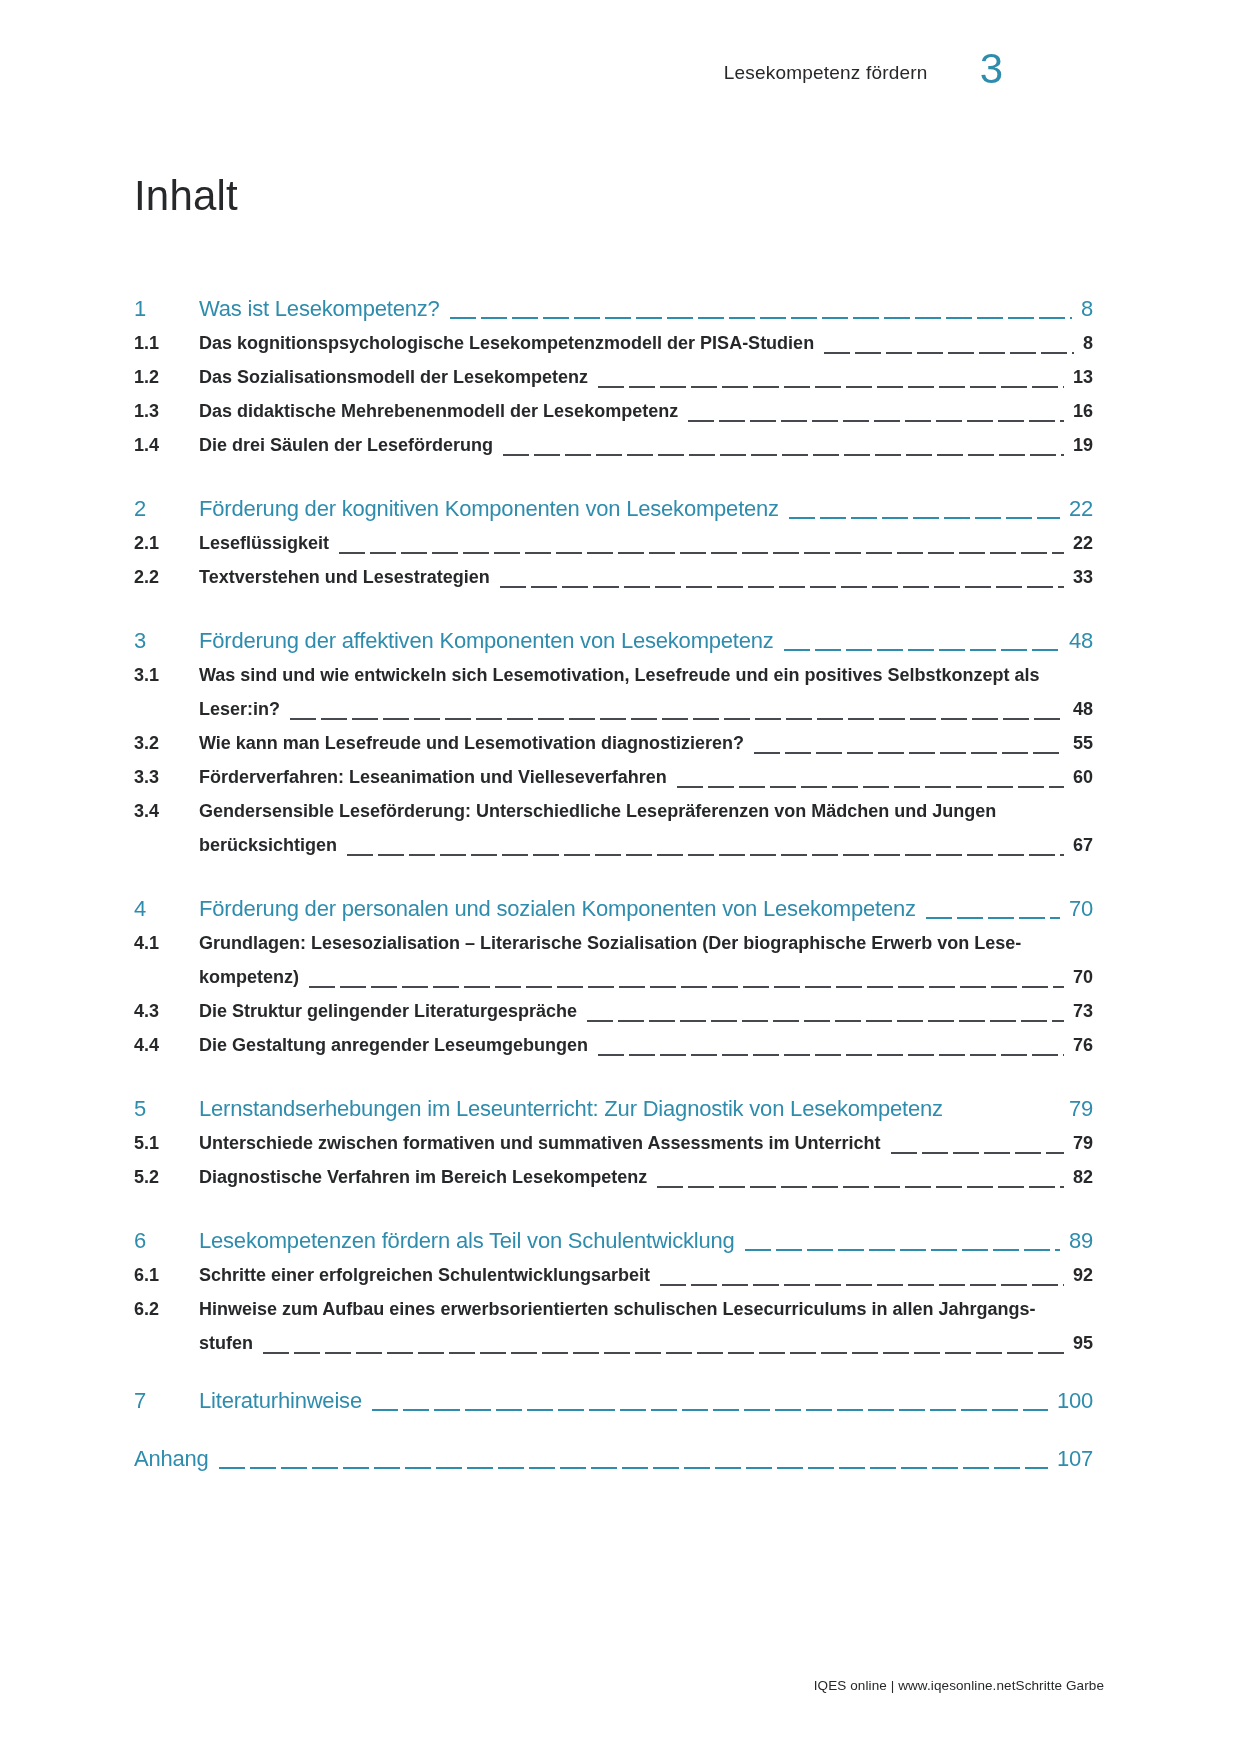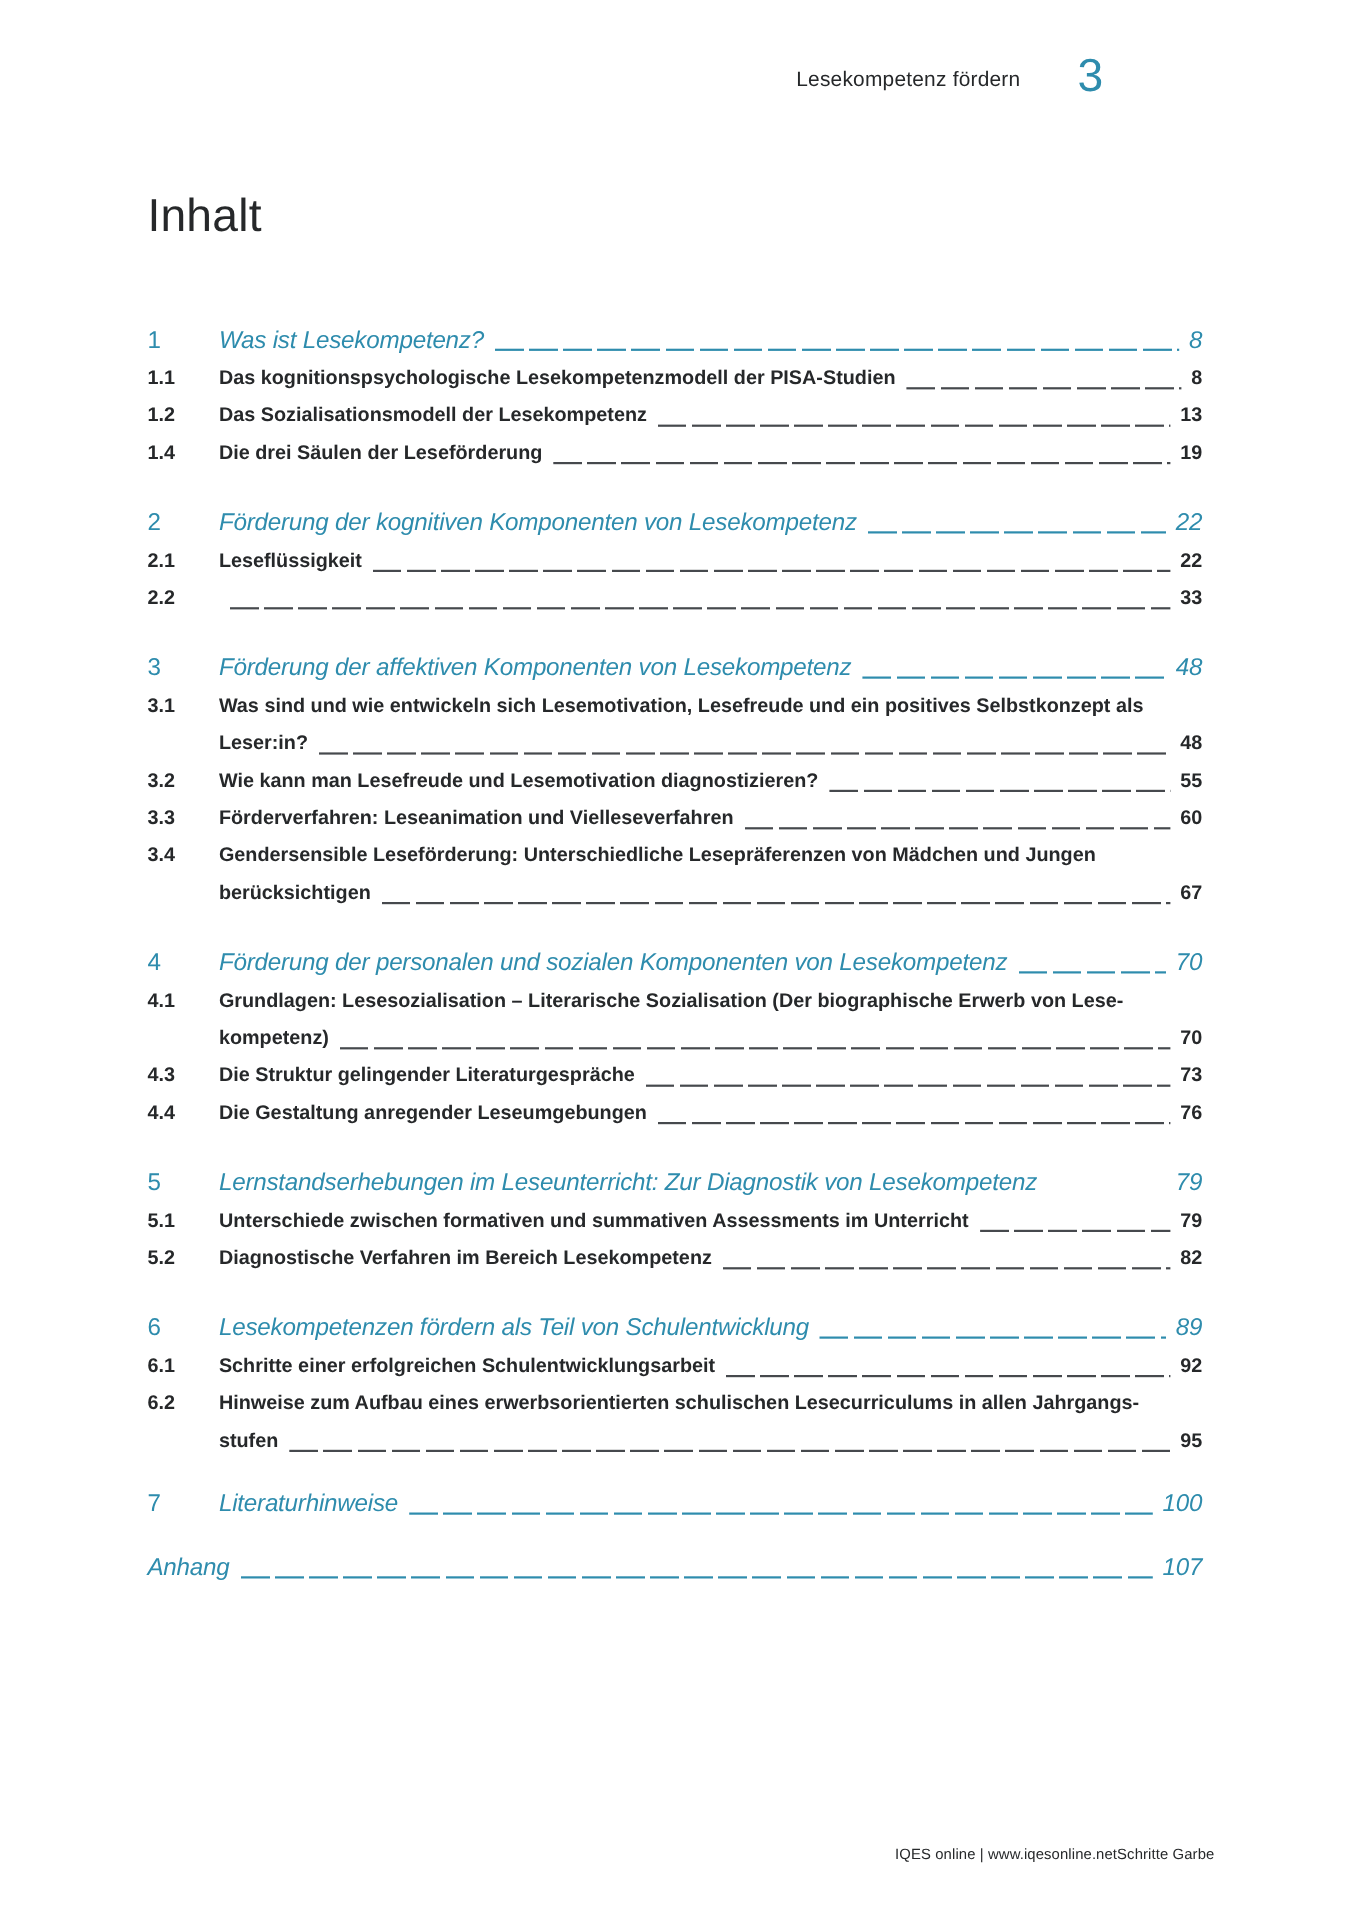--- a/index.html
+++ b/index.html
@@ -43,7 +43,7 @@
 
   .heading { color:var(--accent); font-size:22px; letter-spacing:-0.2px; }
   .heading .num { font-size:22px; line-height:34px; color:var(--accent); }
-  .heading .line { line-height:34px;font-style:italic; }
+  .heading .line { line-height:34px; }
 
   .leader {
     flex:1 1 auto; min-width:10px; height:2px;

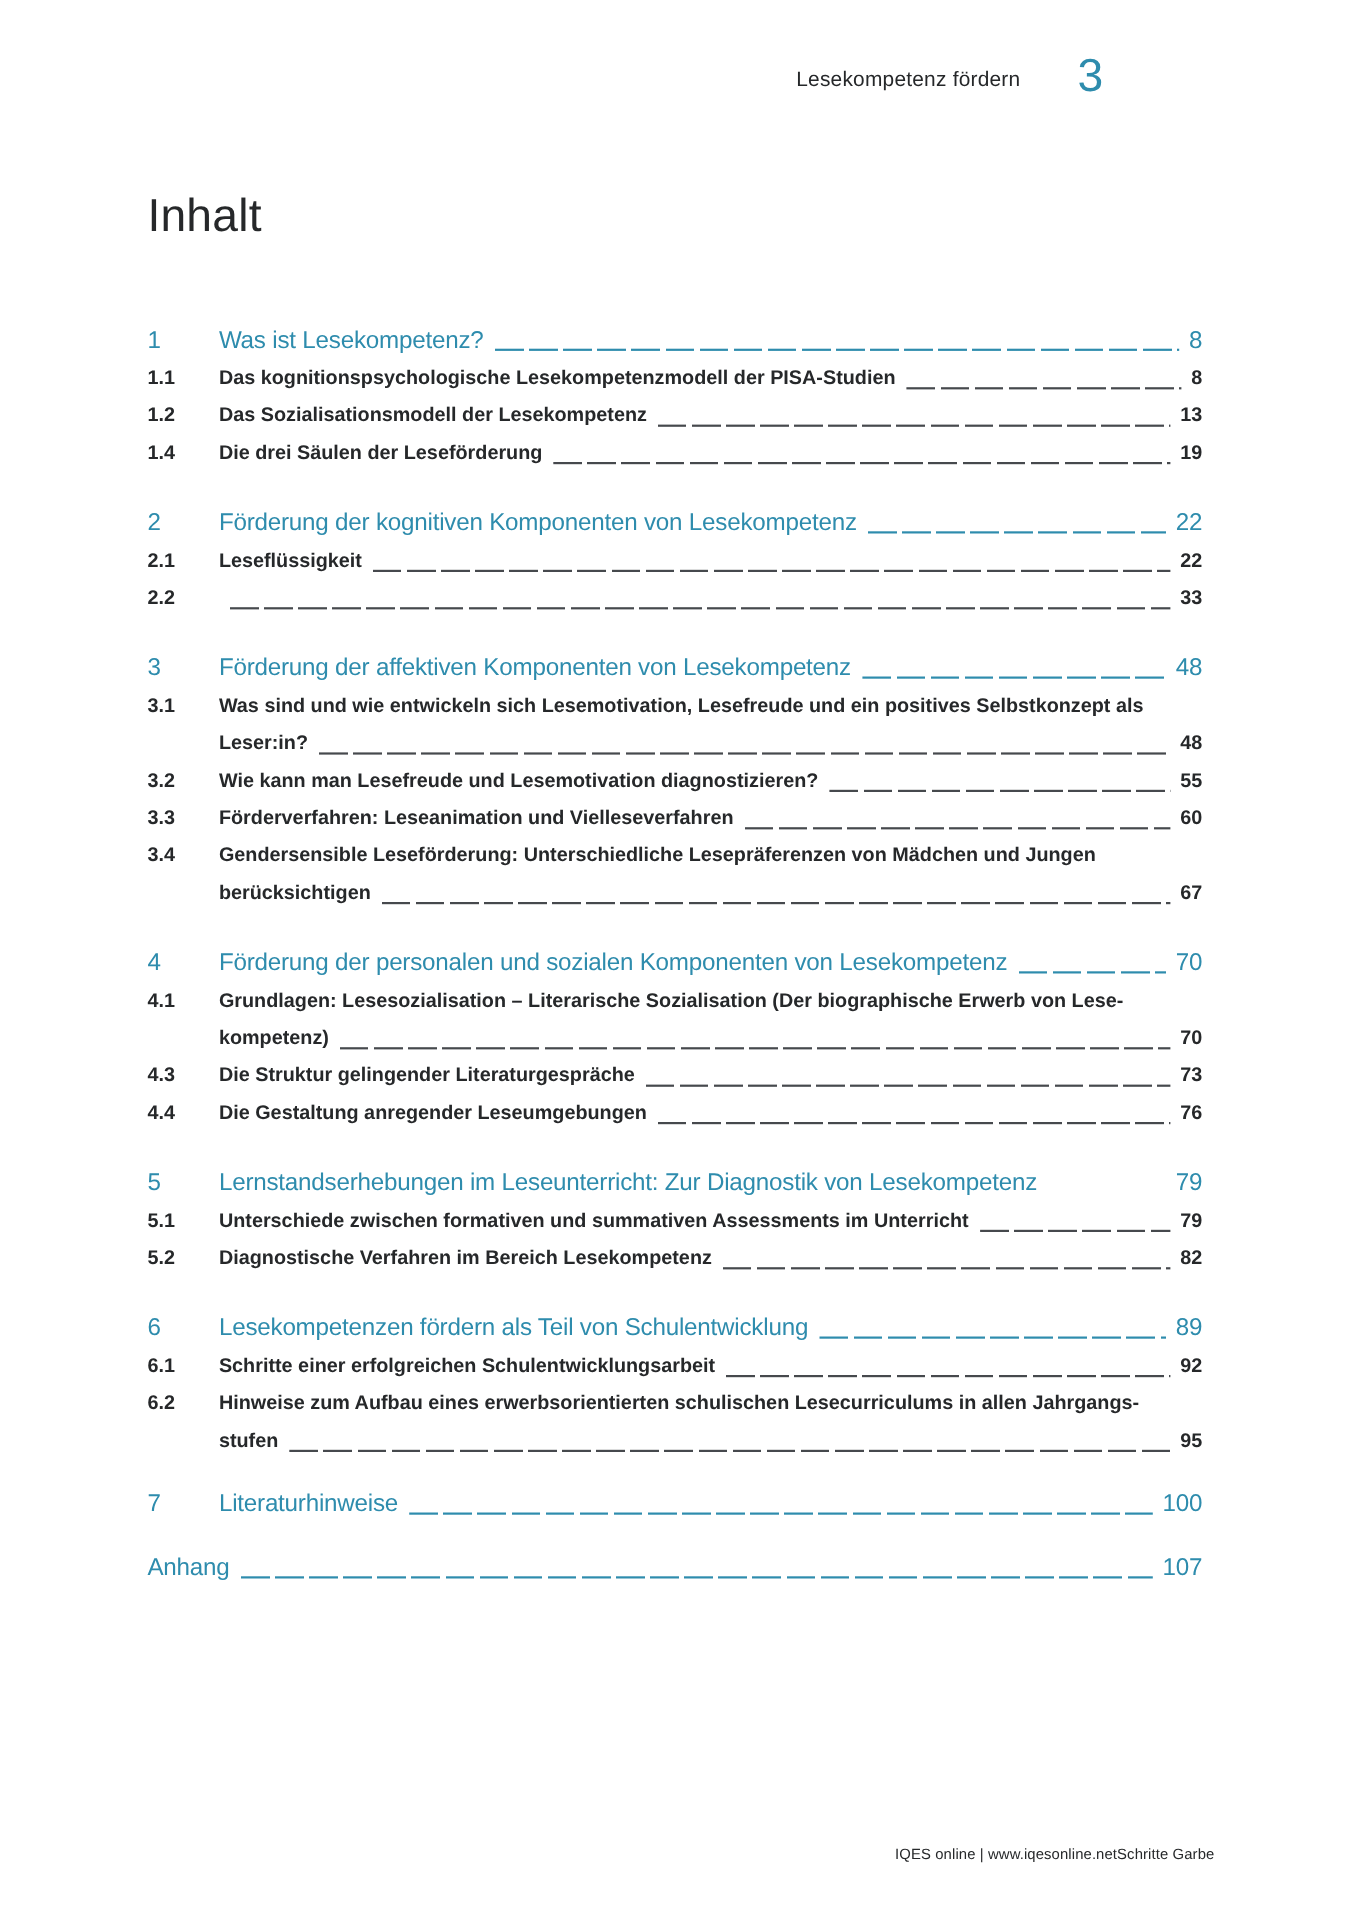--- a/index.html
+++ b/index.html
@@ -108,6 +108,16 @@
           </span>
         </div>
         <div class="toc-row entry">
+          <span class="num">1.3</span>
+          <span class="content">
+            <span class="line">
+              <span class="t">Das didaktische Mehrebenenmodell der Lesekompetenz</span>
+              <span class="leader"></span>
+              <span class="pg">16</span>
+            </span>
+          </span>
+        </div>
+        <div class="toc-row entry">
           <span class="num">1.4</span>
           <span class="content">
             <span class="line">

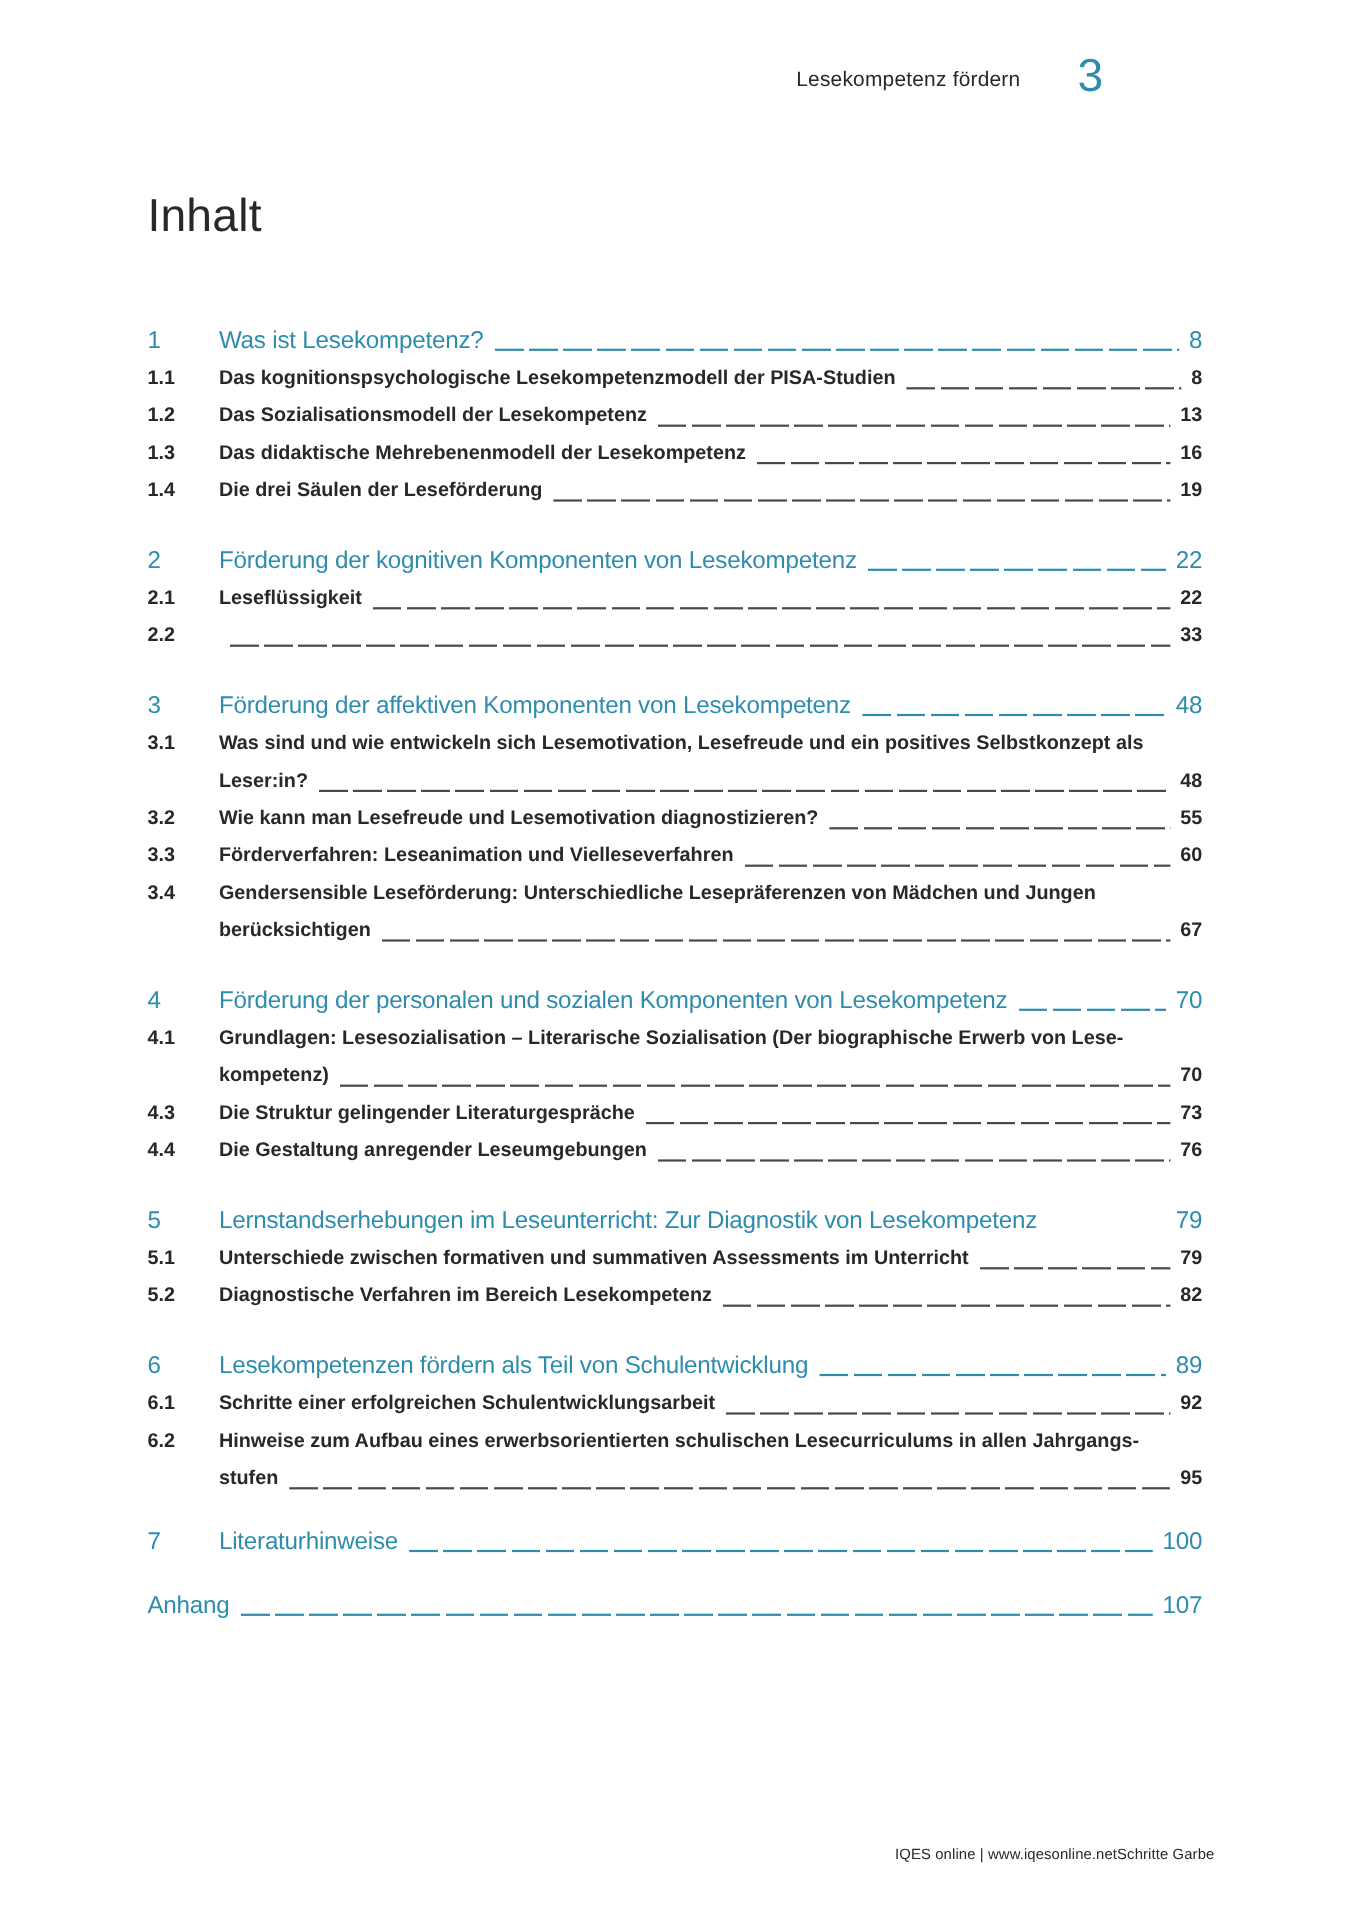--- a/index.html
+++ b/index.html
@@ -153,6 +153,7 @@
           <span class="num">2.2</span>
           <span class="content">
             <span class="line">
+              <span class="t">Textverstehen und Lesestrategien</span>
               <span class="leader"></span>
               <span class="pg">33</span>
             </span>

